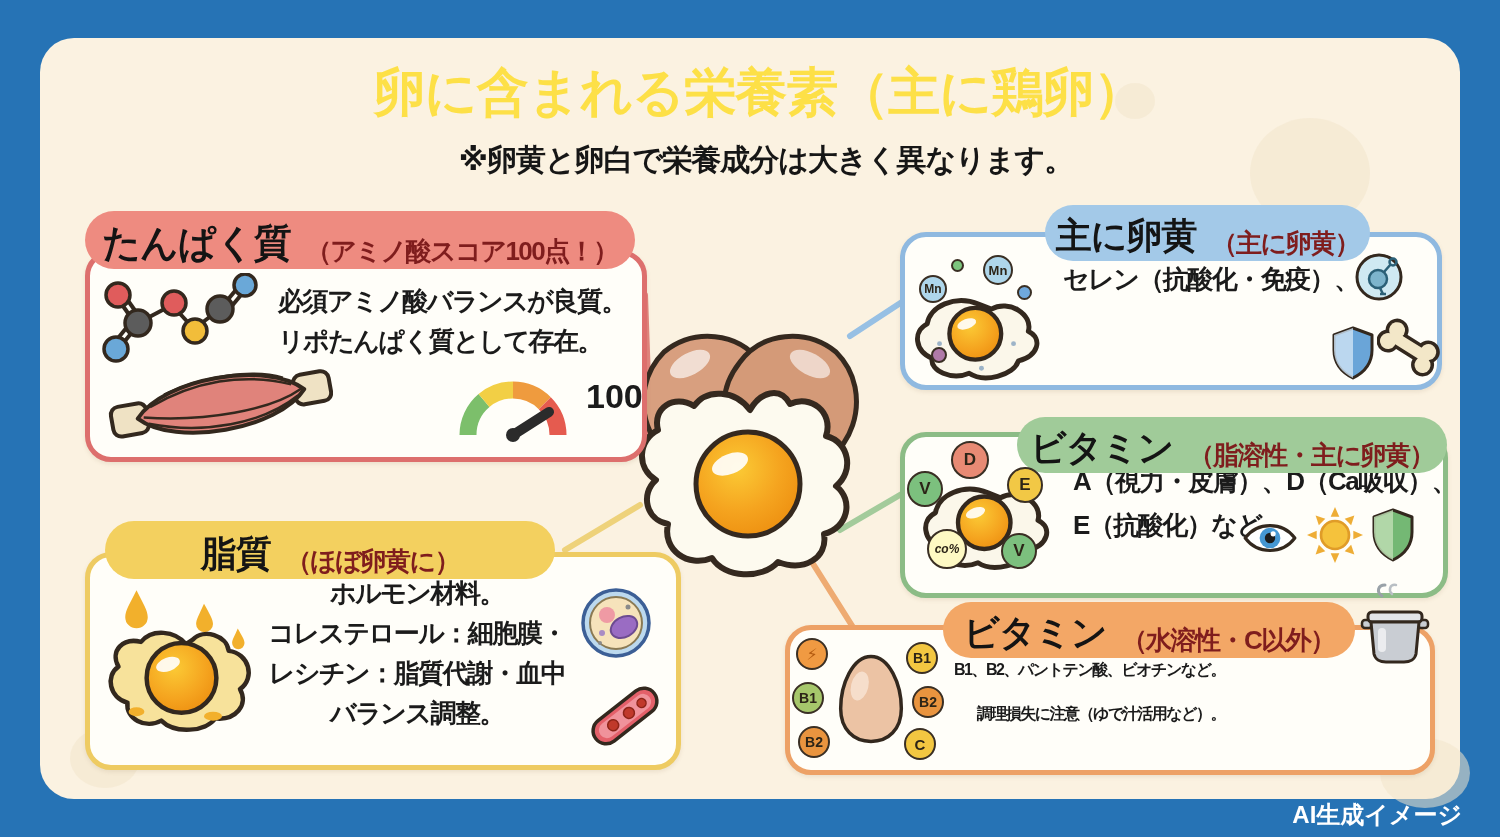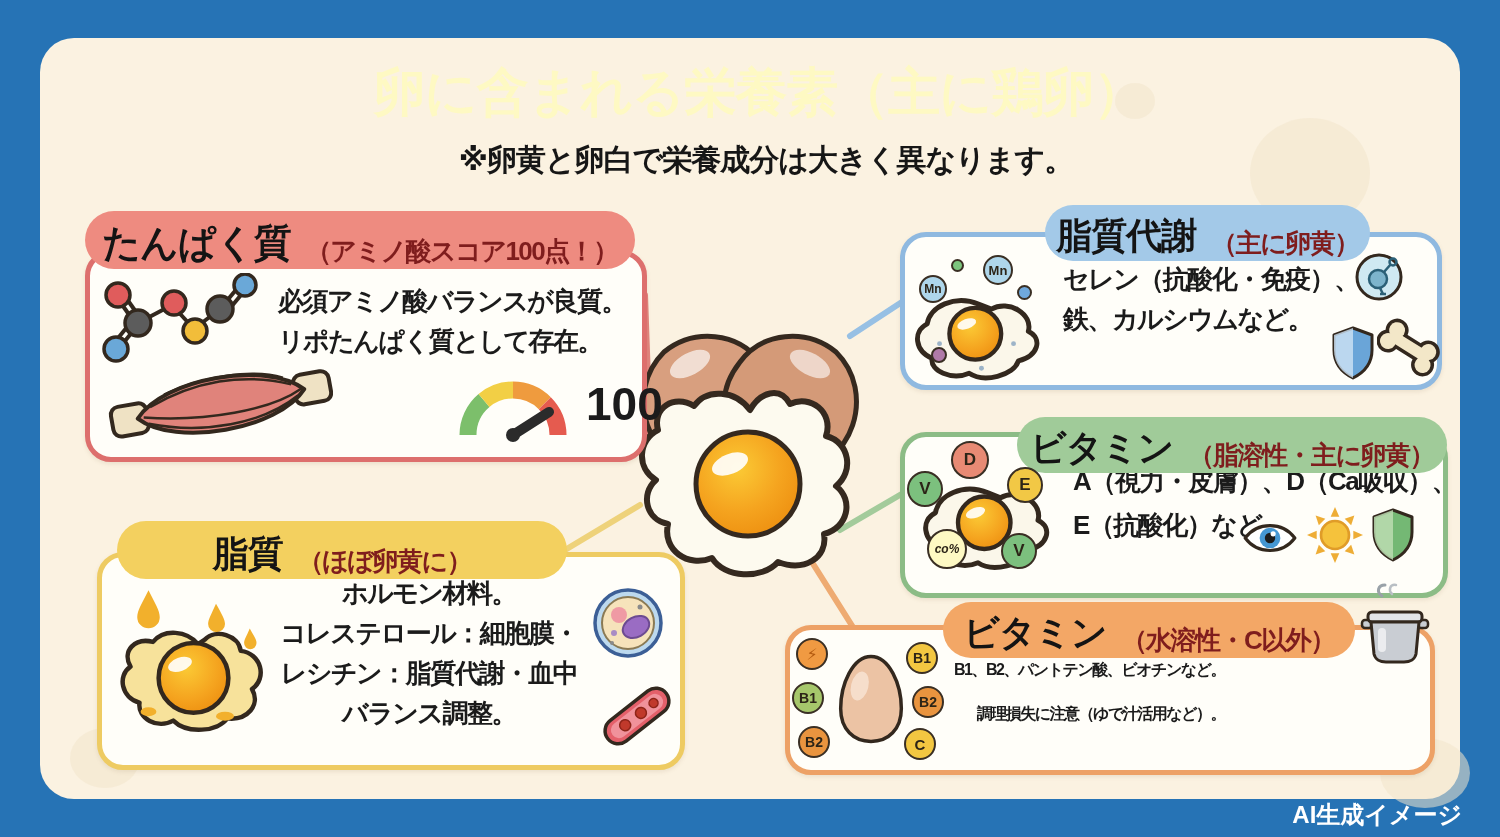--- a/index.html
+++ b/index.html
@@ -16,7 +16,7 @@
   }
   .blob{position:absolute;border-radius:50%;background:#f3e5cc;opacity:.55;}
   .titlewrap{position:absolute;left:0;top:58px;width:1500px;text-align:center;}
-  .title{font-size:52px;font-weight:900;letter-spacing:-1px;color:#fef9c3;padding-left:18px;}
+  .title{font-size:52px;font-weight:900;letter-spacing:-1px;color:#fde047;padding-left:18px;}
   .subtitle{margin-top:12px;font-size:30px;font-weight:900;letter-spacing:-1px;color:#161616;margin-left:32px;}
   .box{
     position:absolute;background:#fffef9;border-radius:26px;

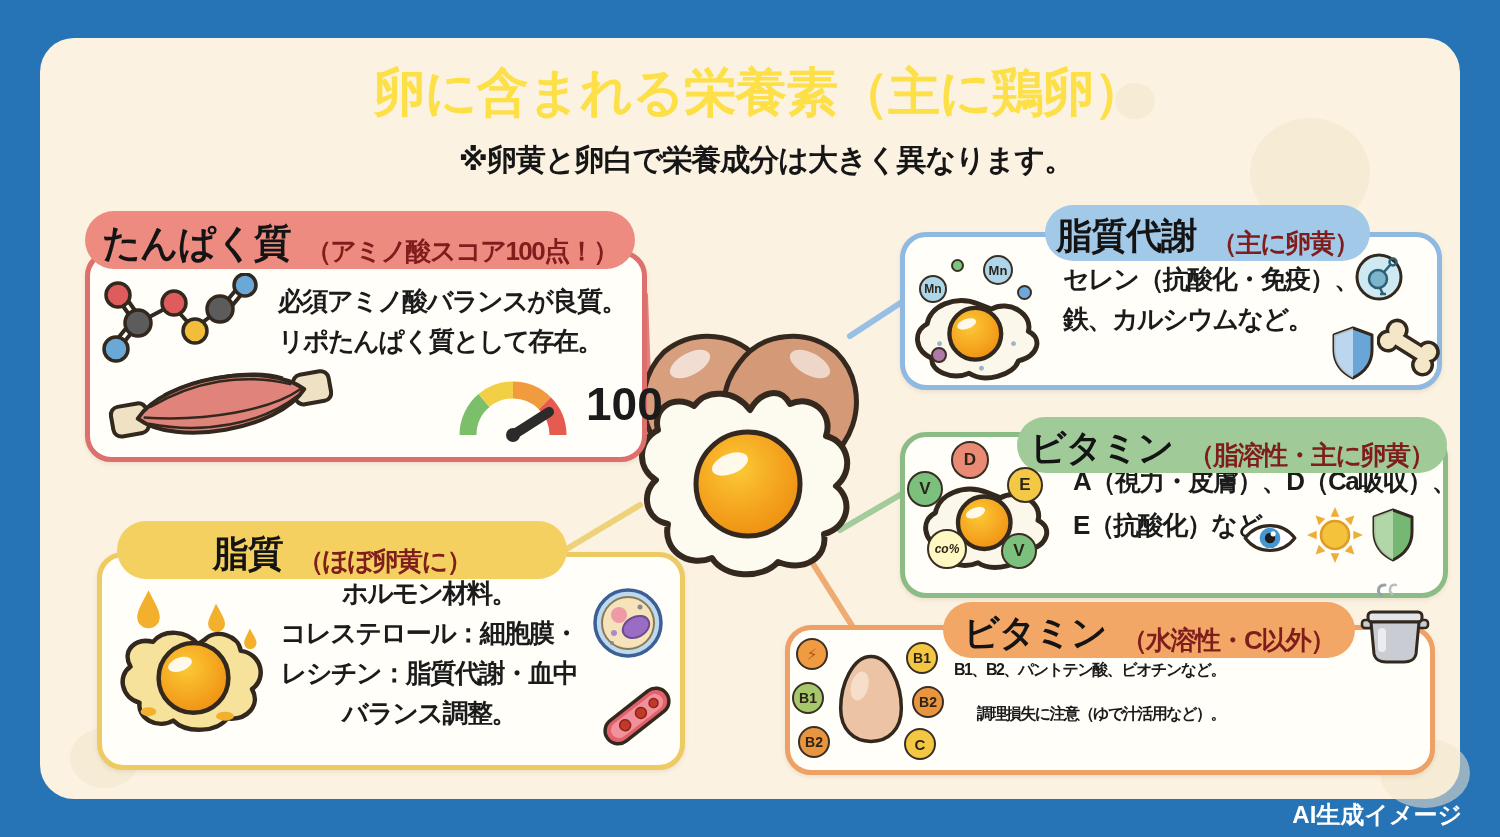--- a/index.html
+++ b/index.html
@@ -149,7 +149,7 @@
 
   <div class="box" style="left:900px;top:232px;width:532px;height:148px;border:5px solid #8fb9e0;">
     <div class="pill" style="left:140px;top:-32px;width:325px;background:#a3c9e8;">
-      <span class="t">脂質代謝</span>
+      <span class="t">主に卵黄</span>
       <span class="n">（主に卵黄）</span>
     </div>
     <div class="abs" style="left:0;top:0;width:150px;height:148px;">

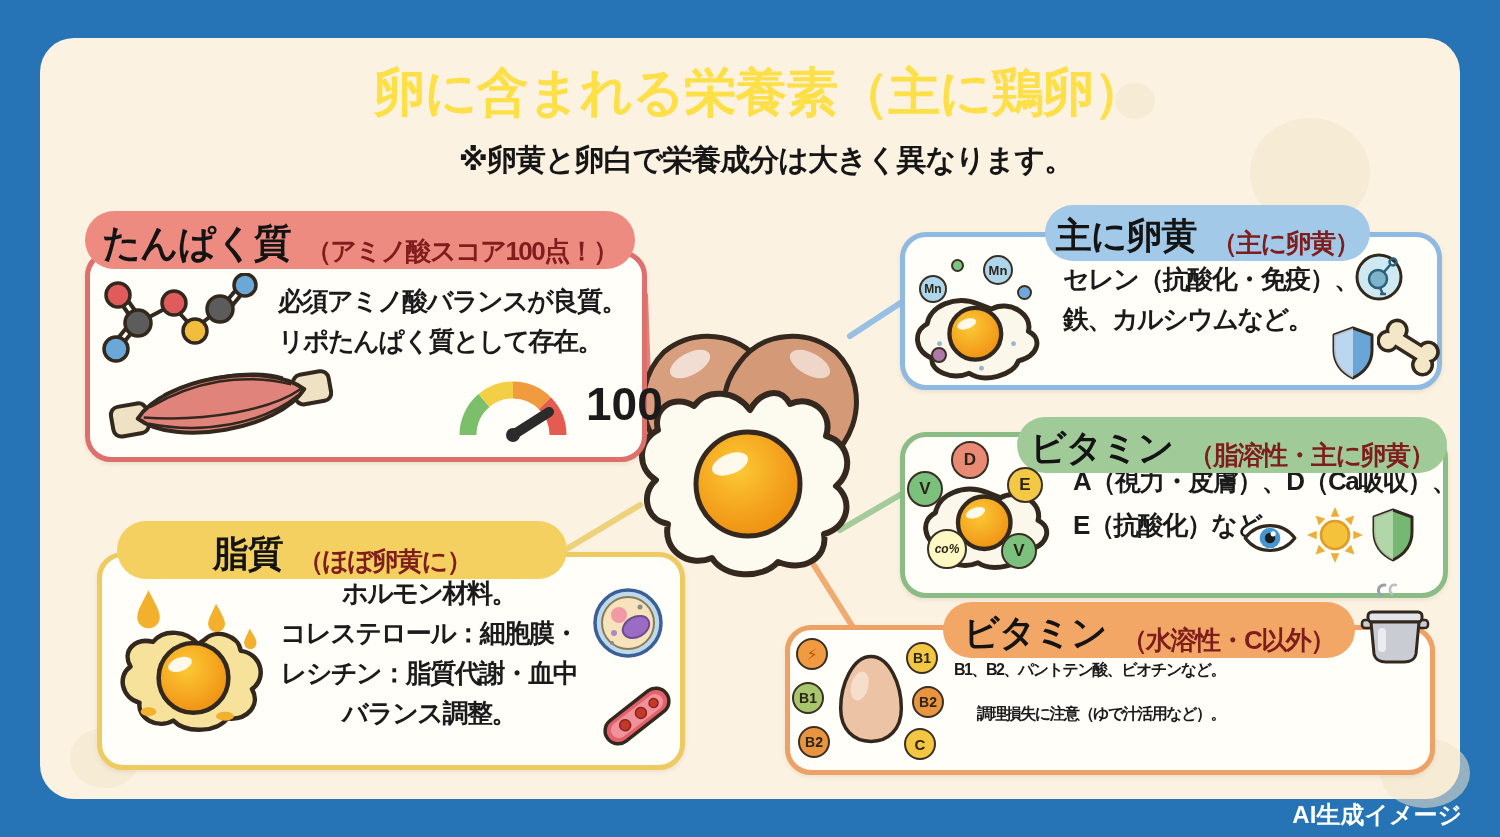--- a/index.html
+++ b/index.html
@@ -176,7 +176,6 @@
     </div>
     <div class="bt" style="left:158px;top:22px;">
       <div>セレン（抗酸化・免疫）、</div>
-      <div>鉄、カルシウムなど。</div>
     </div>
     <svg class="abs" style="left:448px;top:14px;" width="52" height="52" viewBox="0 0 52 52">
       <circle cx="26" cy="26" r="22" fill="#cfe9f2" stroke="#33281e" stroke-width="3"></circle>

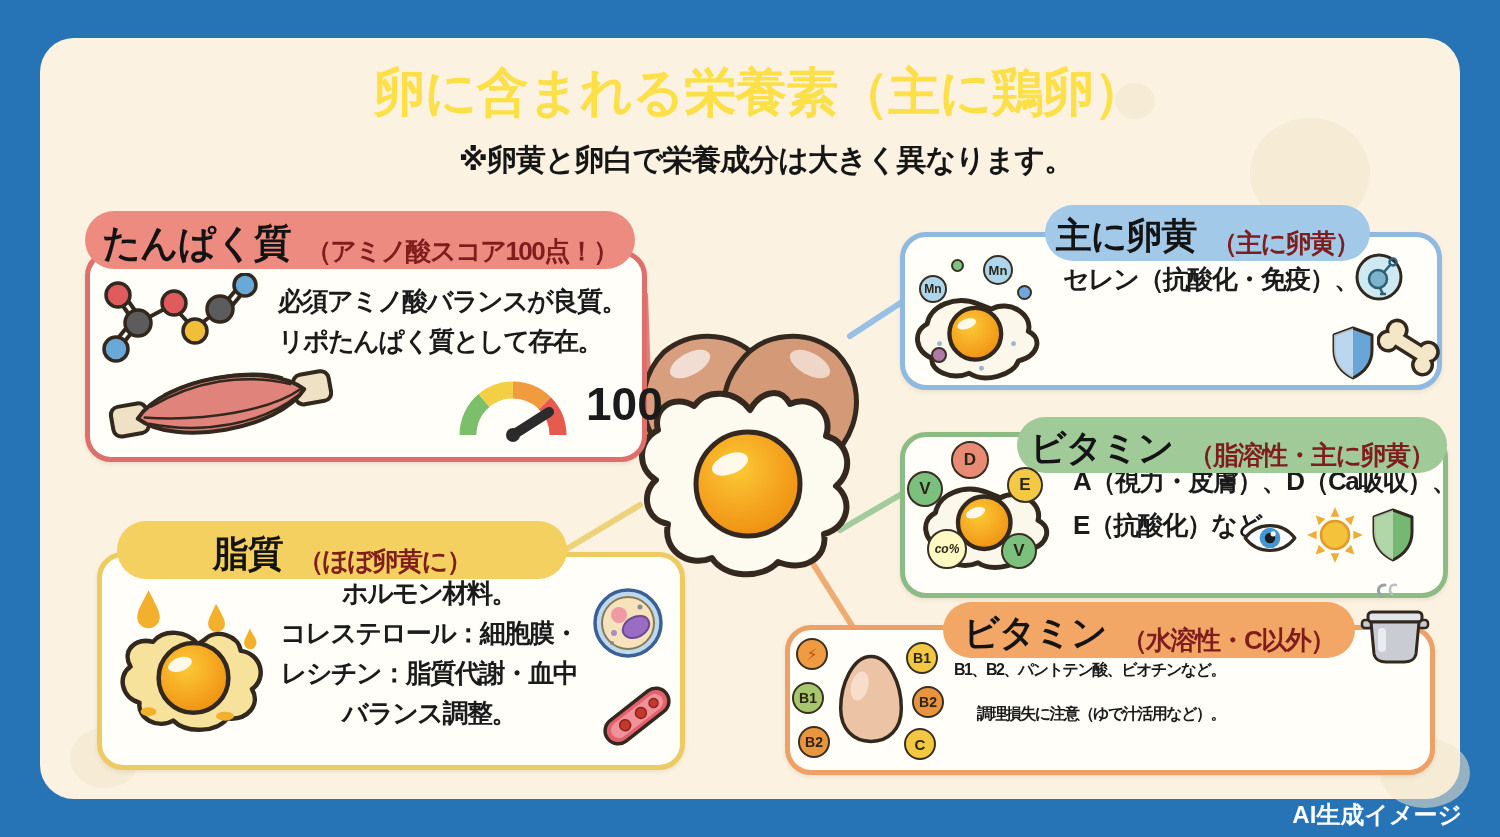--- a/index.html
+++ b/index.html
@@ -144,7 +144,7 @@
       <line x1="65" y1="72" x2="101" y2="49" stroke="#2b2b2b" stroke-width="10" stroke-linecap="round"></line>
       <circle cx="65" cy="72" r="7" fill="#2b2b2b"></circle>
     </svg>
-    <div class="abs" style="left:496px;top:122px;font-size:46px;font-weight:900;">100</div>
+    <div class="abs" style="left:496px;top:122px;font-size:34px;font-weight:900;">100</div>
   </div>
 
   <div class="box" style="left:900px;top:232px;width:532px;height:148px;border:5px solid #8fb9e0;">

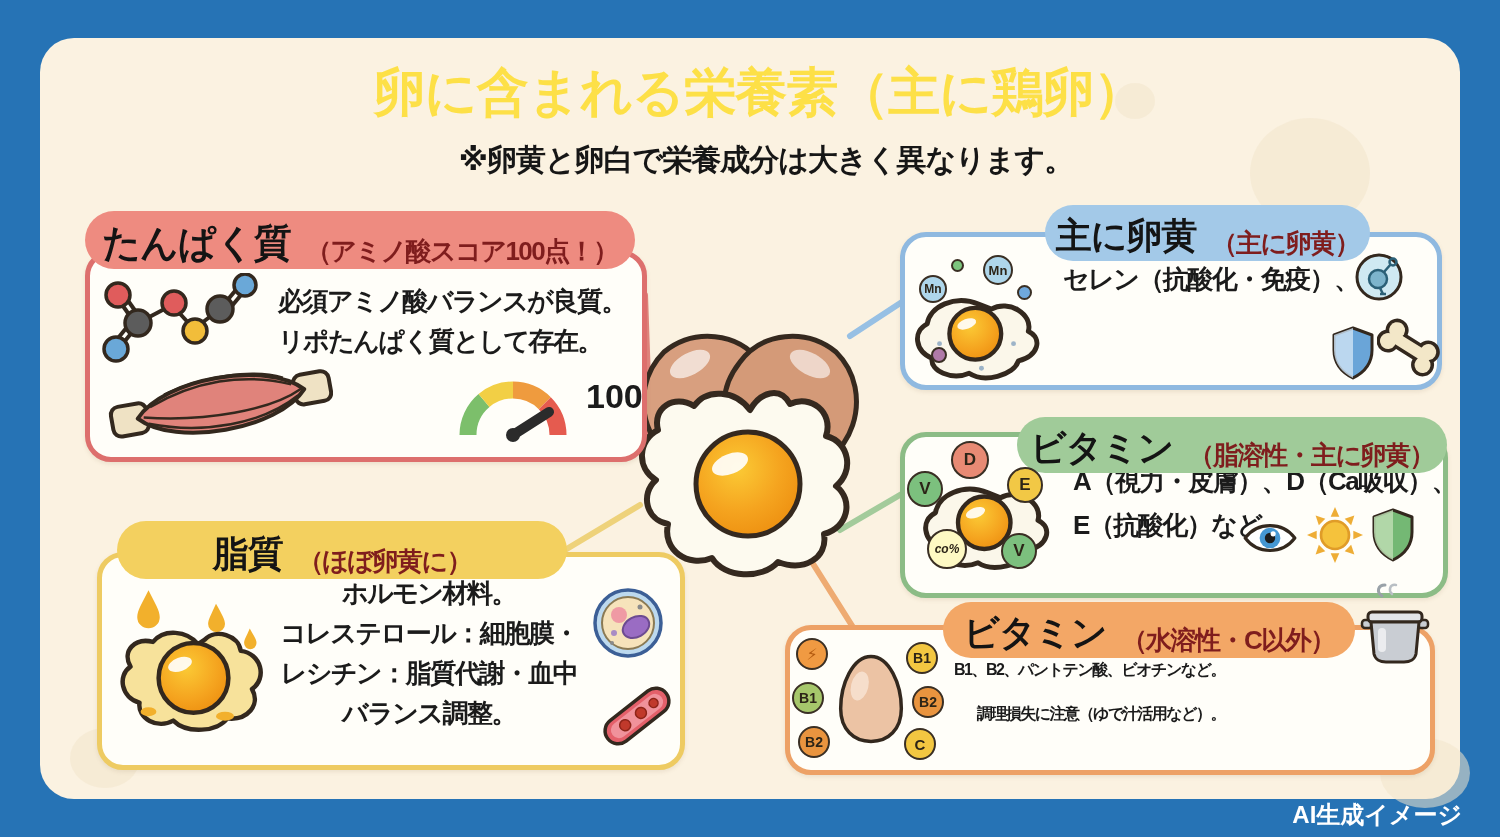--- a/index.html
+++ b/index.html
@@ -262,7 +262,7 @@
     </svg>
   </div>
 
-  <div class="box" style="left:97px;top:552px;width:578px;height:208px;border:5px solid #eecb62;">
+  <div class="box" style="left:85px;top:552px;width:578px;height:208px;border:5px solid #eecb62;padding-left:8px;">
     <div class="pill" style="left:15px;top:-36px;width:450px;background:#f3d05f;height:58px;">
       <span class="t">脂質</span>
       <span class="n">（ほぼ卵黄に）</span>

